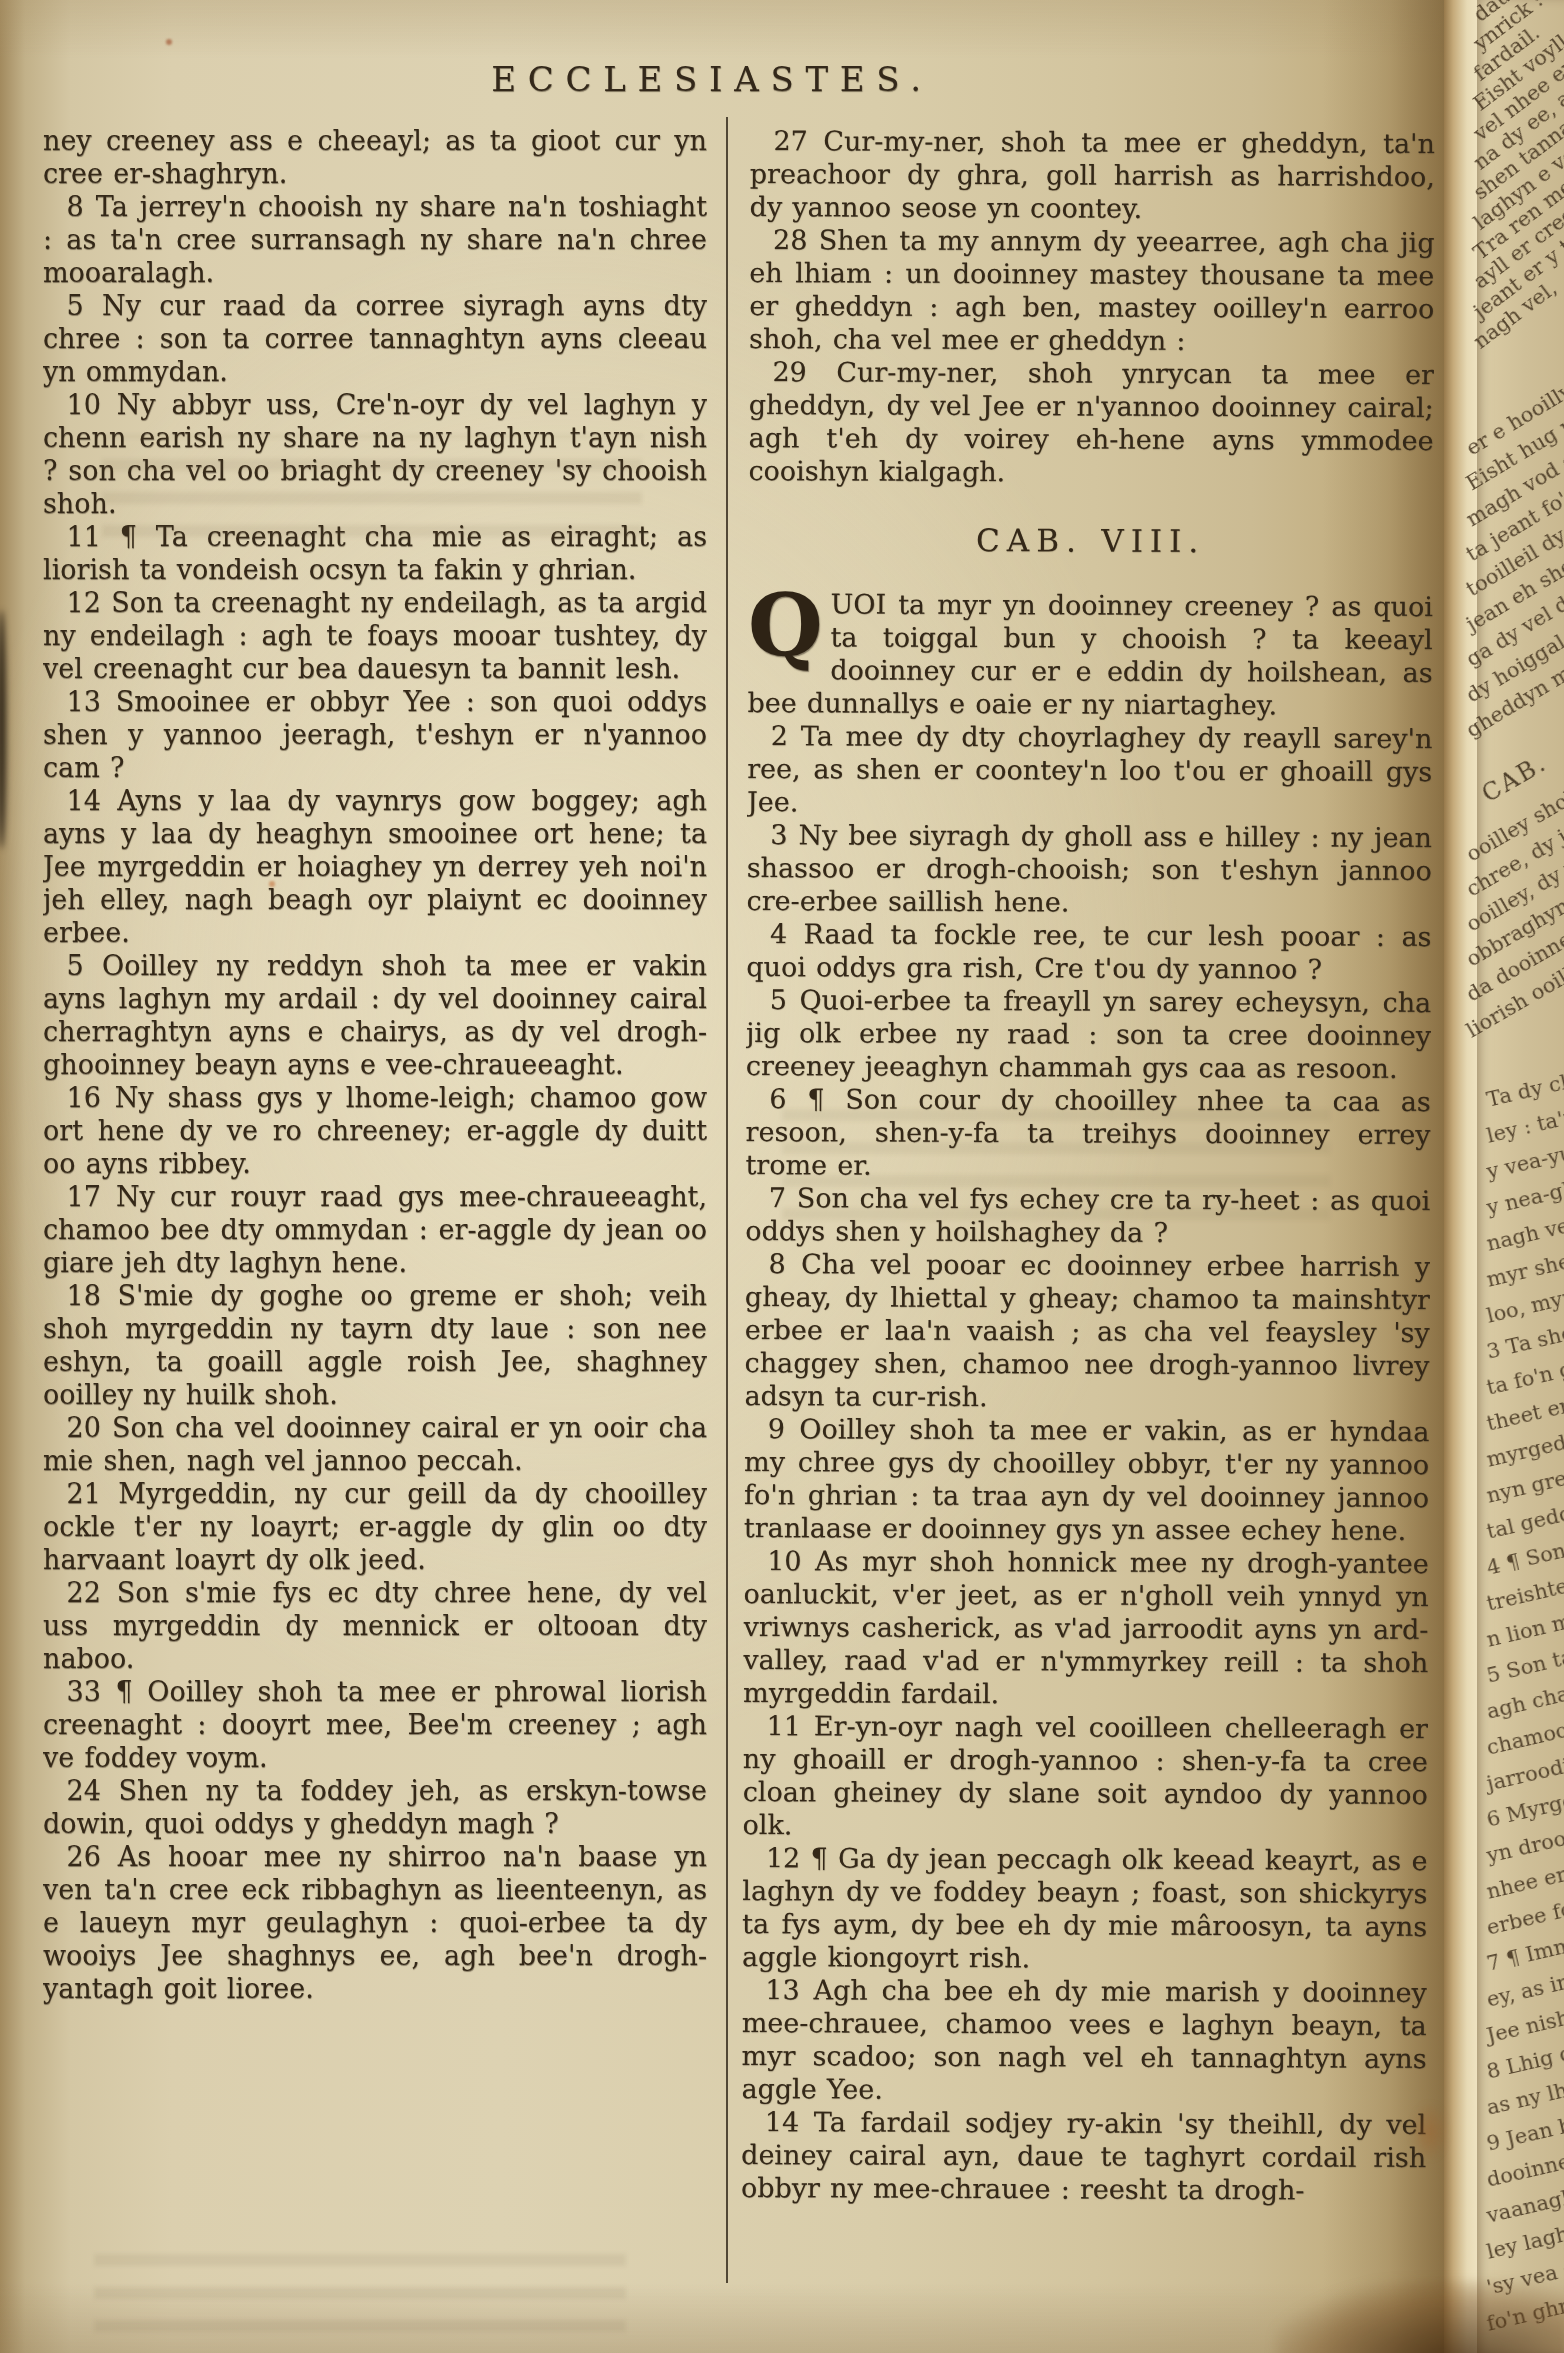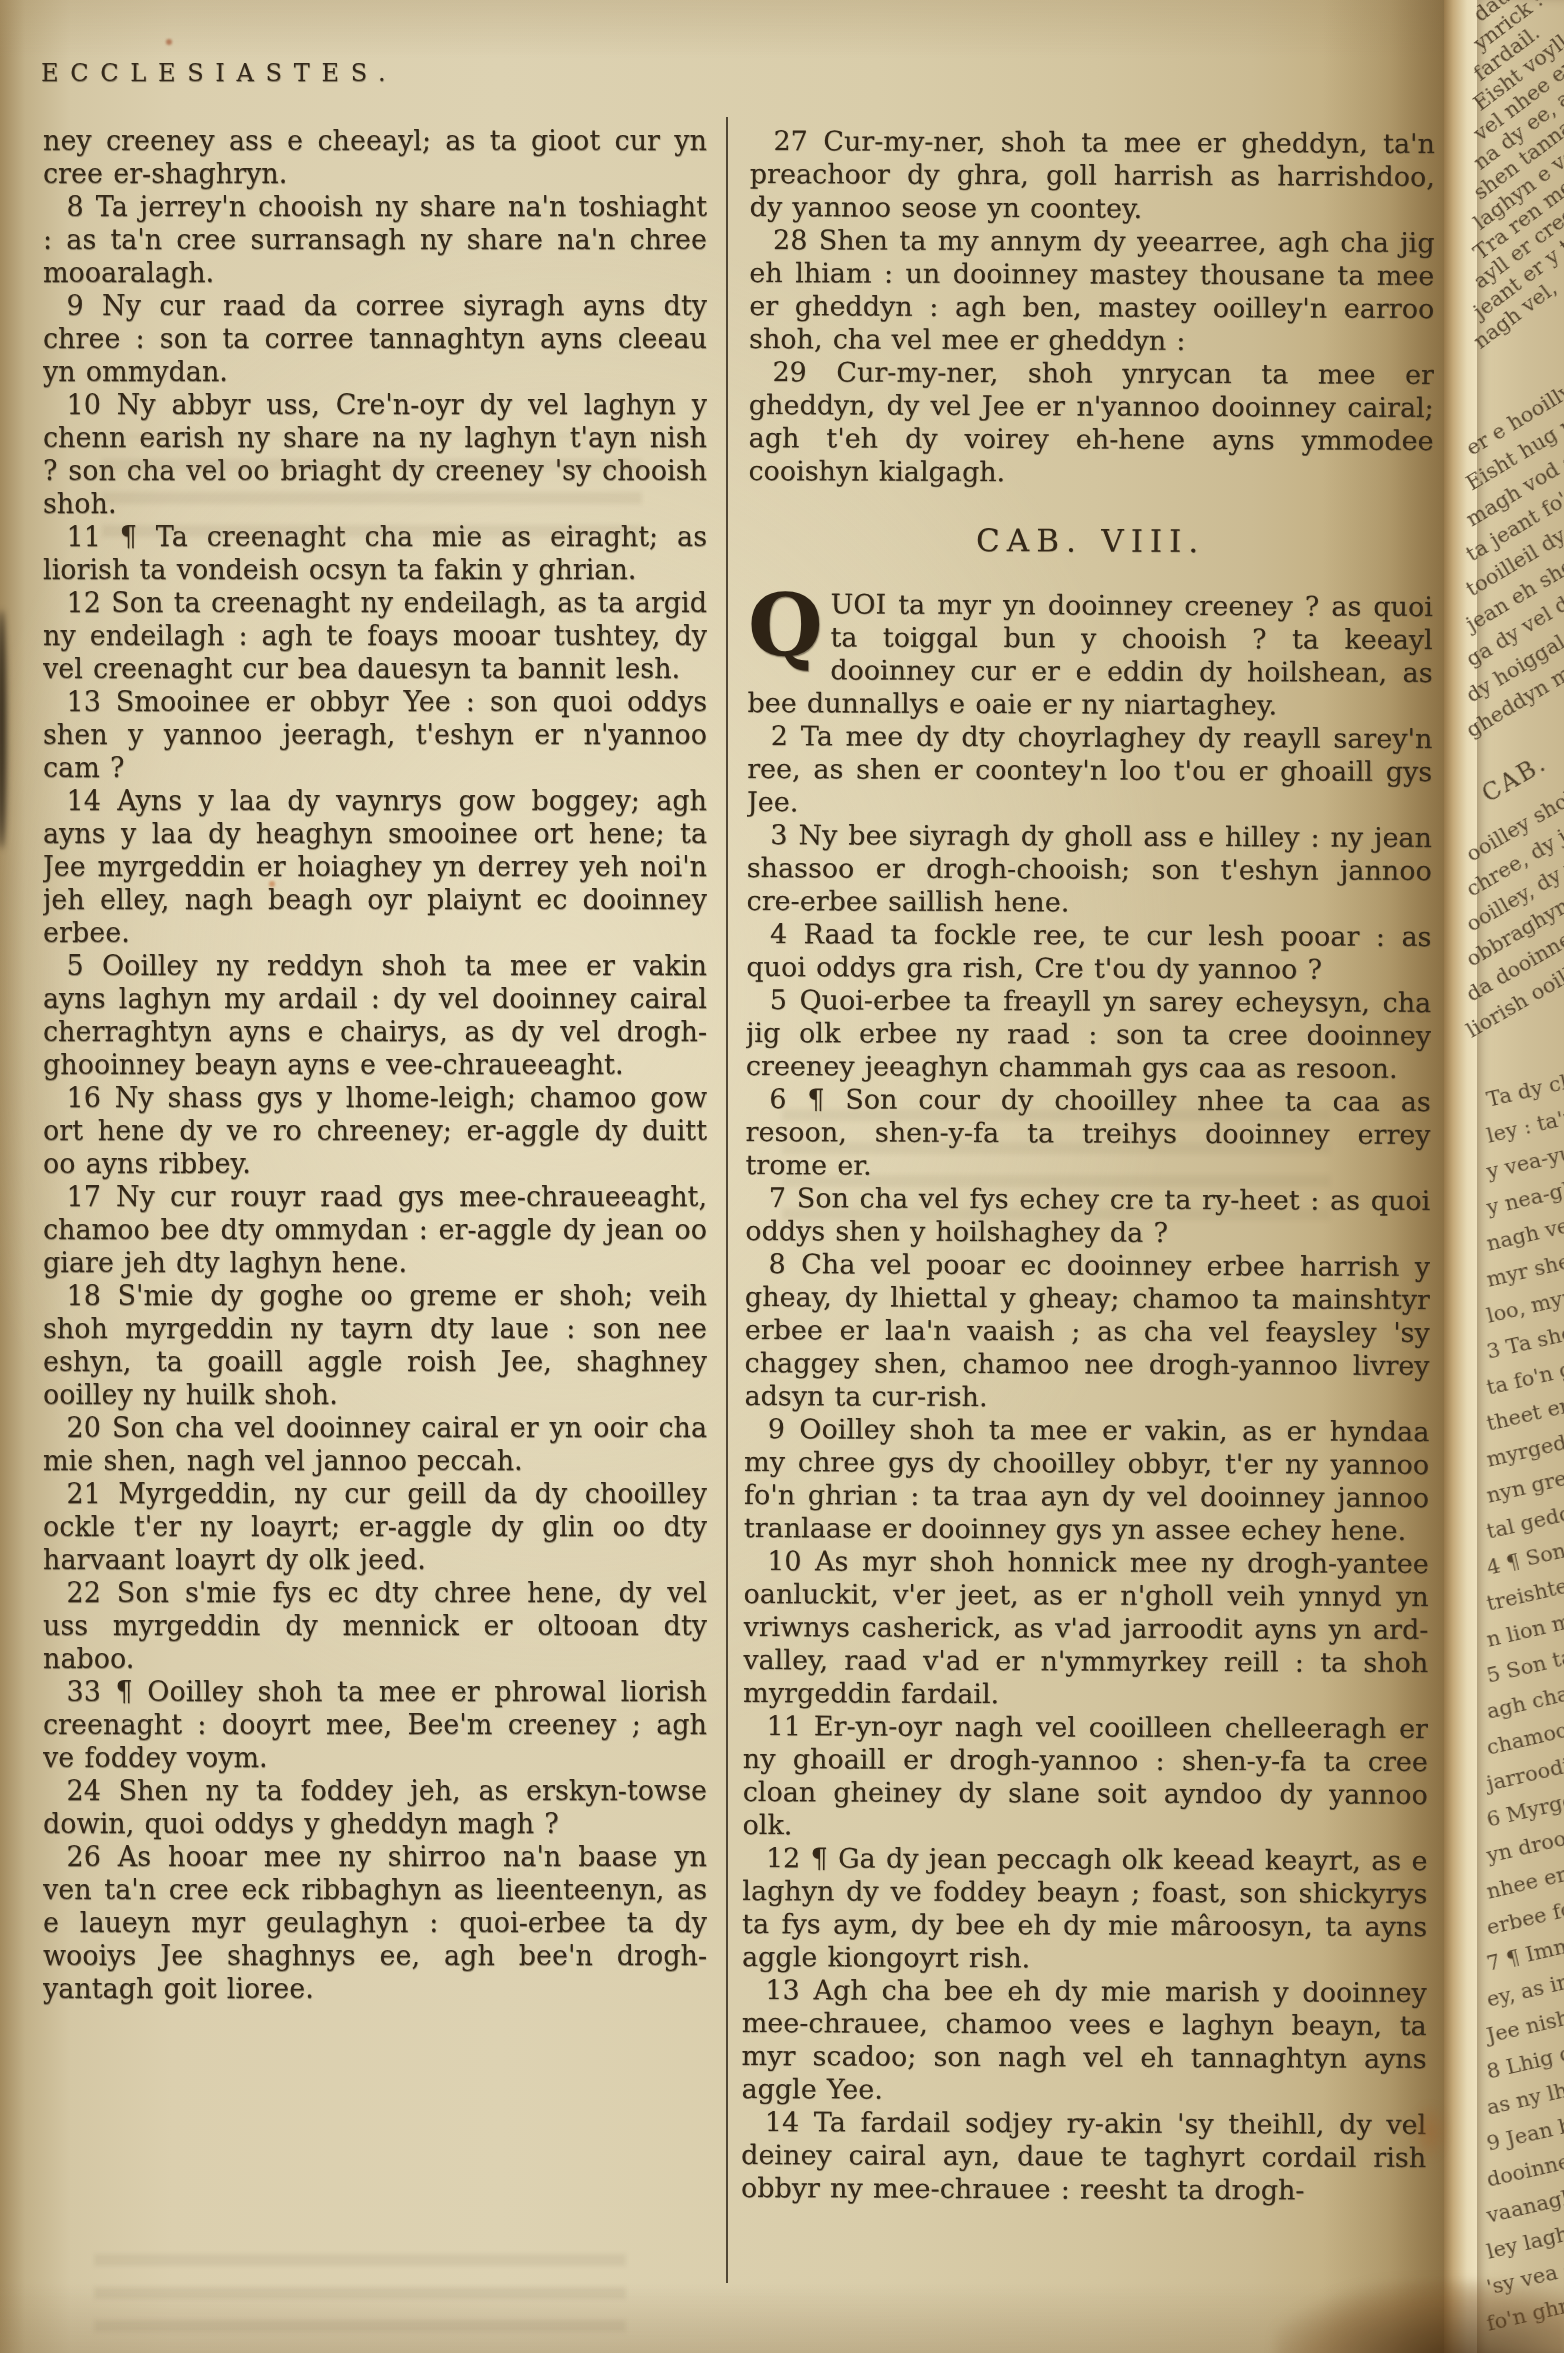--- a/index.html
+++ b/index.html
@@ -19,8 +19,8 @@
 
   
   .header{
-    position:absolute;left:41px;top:59px;width:1330px;
-    font-size:24px;letter-spacing:11.7px;
+    position:absolute;left:47px;top:59px;width:1330px;
+    text-align:center;font-size:34px;letter-spacing:11.7px;
     color:#33281a;text-shadow:0.4px 0.6px 0.9px rgba(50,38,22,0.55);
   }
 

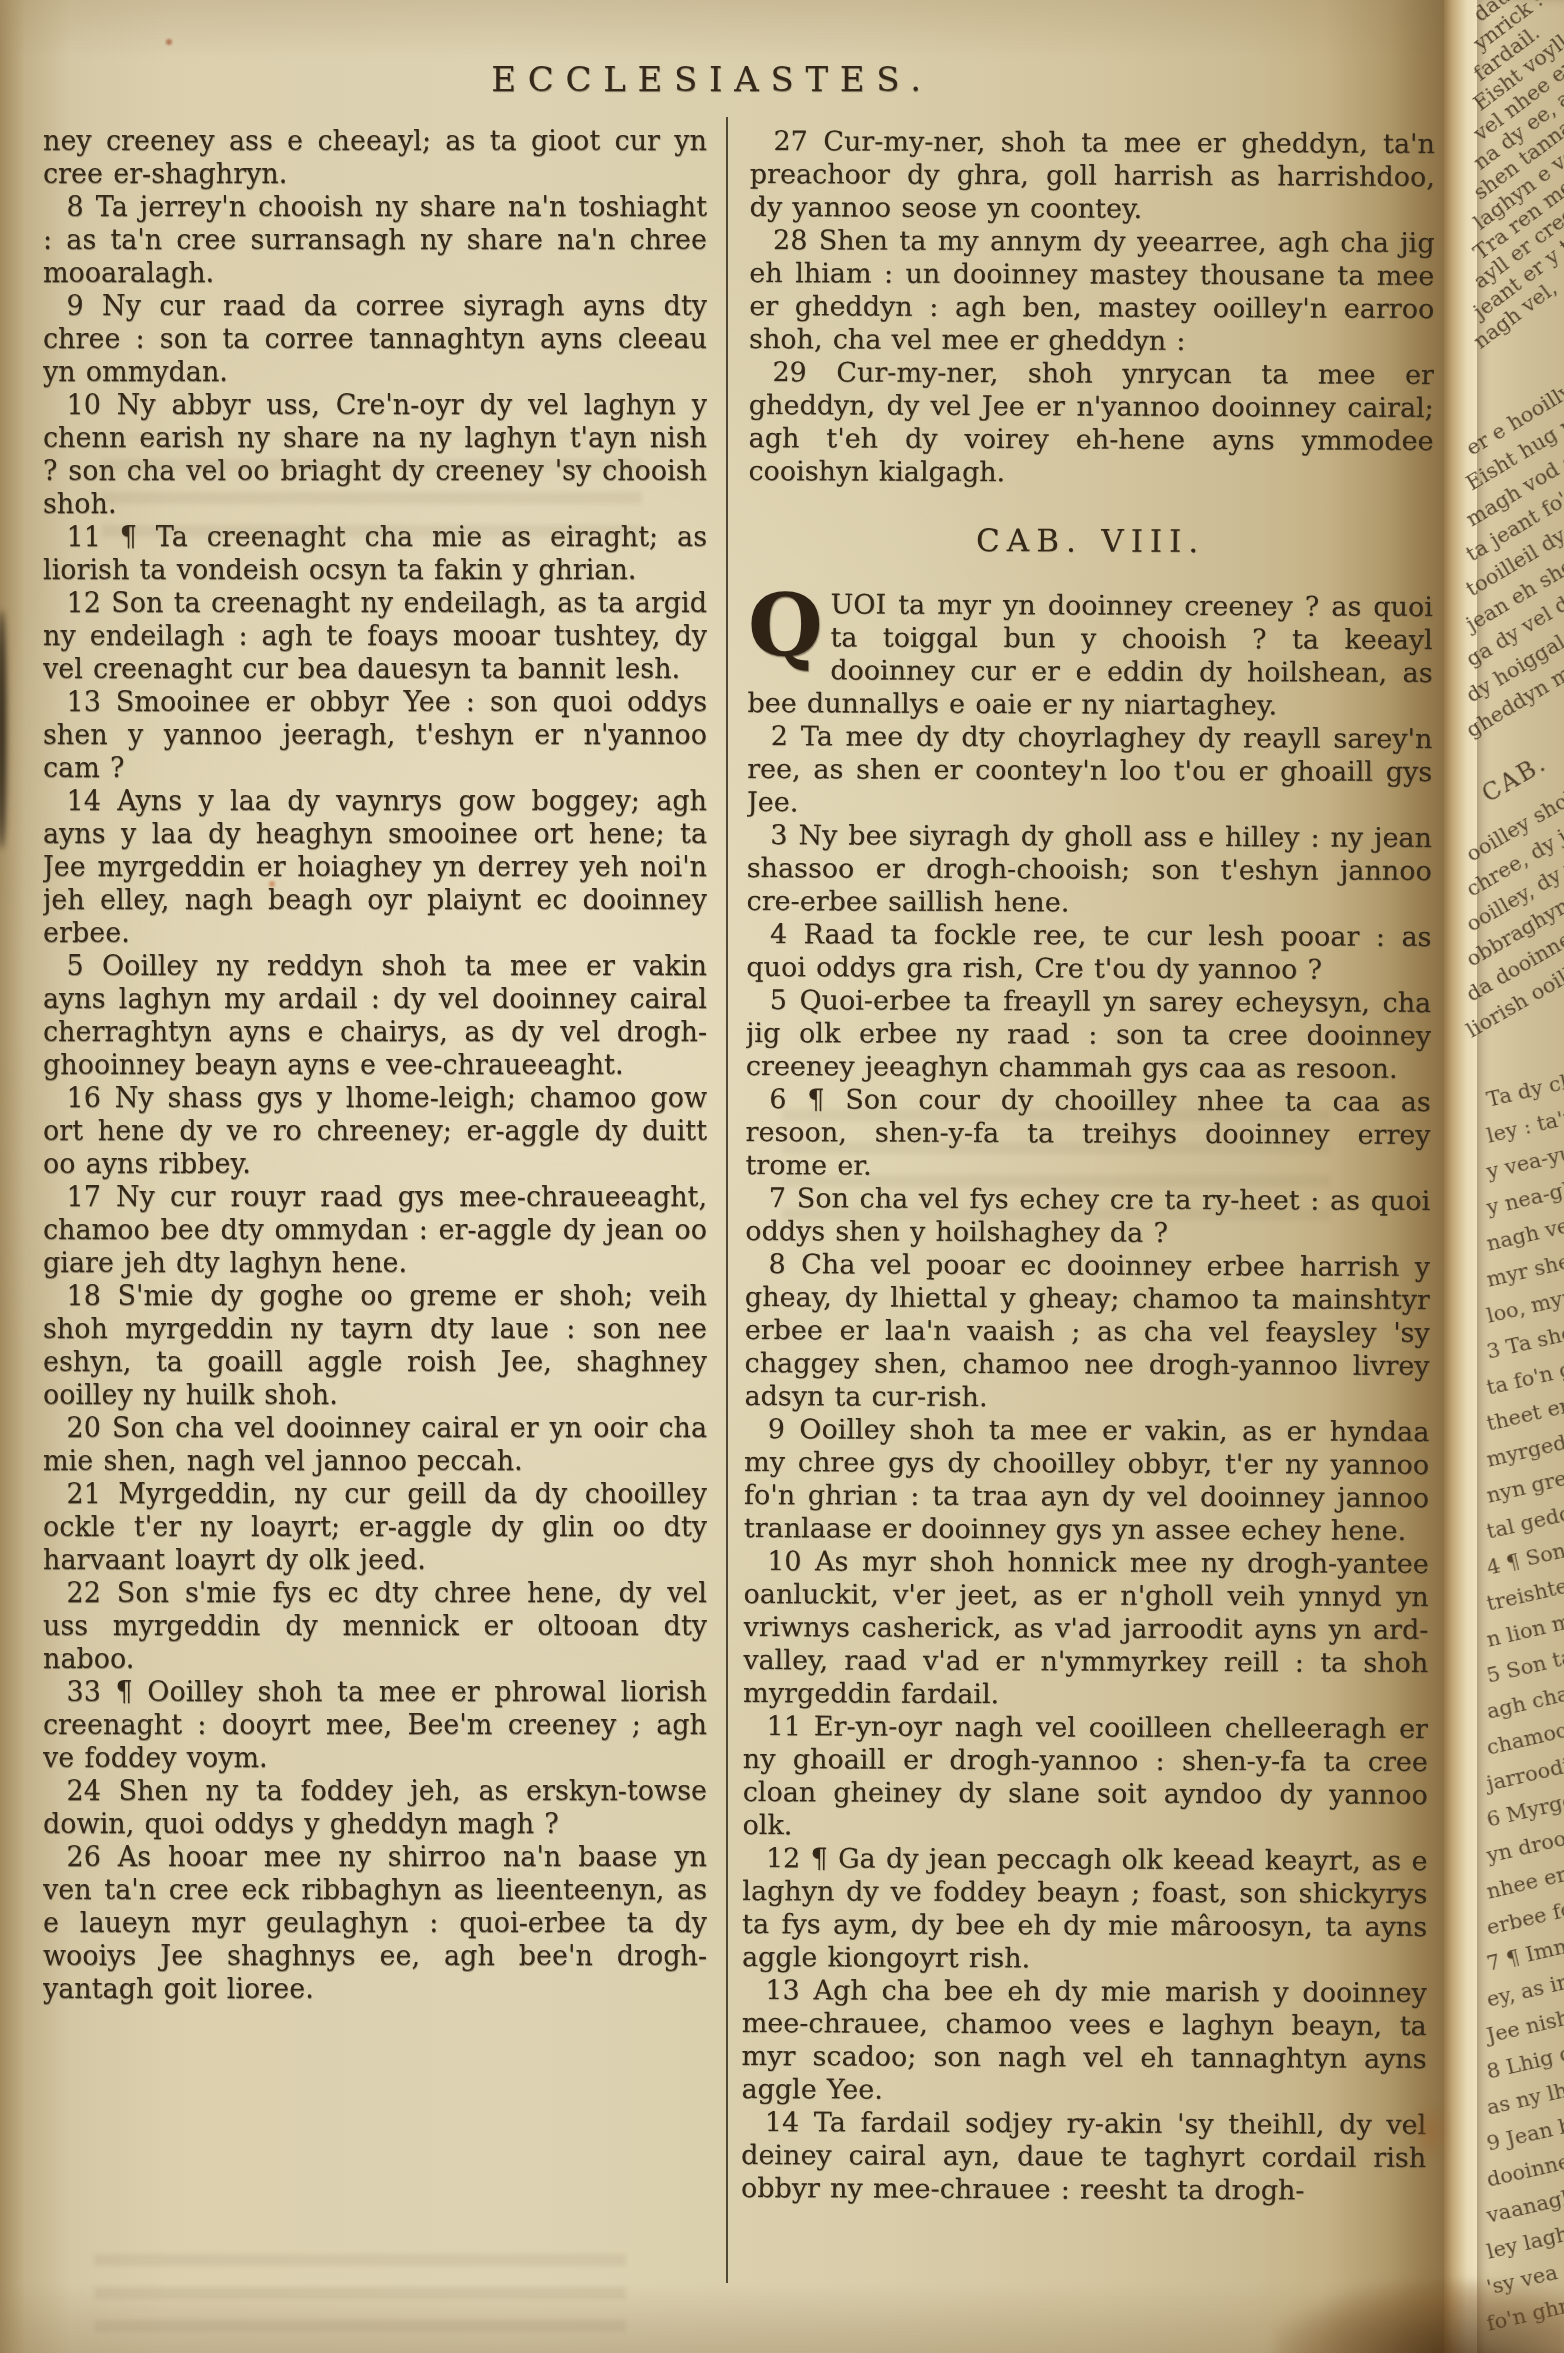--- a/index.html
+++ b/index.html
@@ -112,7 +112,7 @@
   <div class="verses">
 
   <p class="verse">8 Ta jerrey'n chooish ny share na'n toshiaght : as ta'n cree surransagh ny share na'n chree mooaralagh.</p>
-      <p class="verse">9 Ny cur raad da corree siyragh ayns dty chree : son ta corree tannaghtyn ayns cleeau yn ommydan.</p>
+      <p class="verse">5 Ny cur raad da corree siyragh ayns dty chree : son ta corree tannaghtyn ayns cleeau yn ommydan.</p>
       <p class="verse">10 Ny abbyr uss, Cre'n-oyr dy vel laghyn y chenn earish ny share na ny laghyn t'ayn nish ? son cha vel oo briaght dy creeney 'sy chooish shoh.</p>
       <p class="verse">11 ¶ Ta creenaght cha mie as eiraght; as liorish ta vondeish ocsyn ta fakin y ghrian.</p>
       <p class="verse">12 Son ta creenaght ny endeilagh, as ta argid ny endeilagh : agh te foays mooar tushtey, dy vel creenaght cur bea dauesyn ta bannit lesh.</p>

